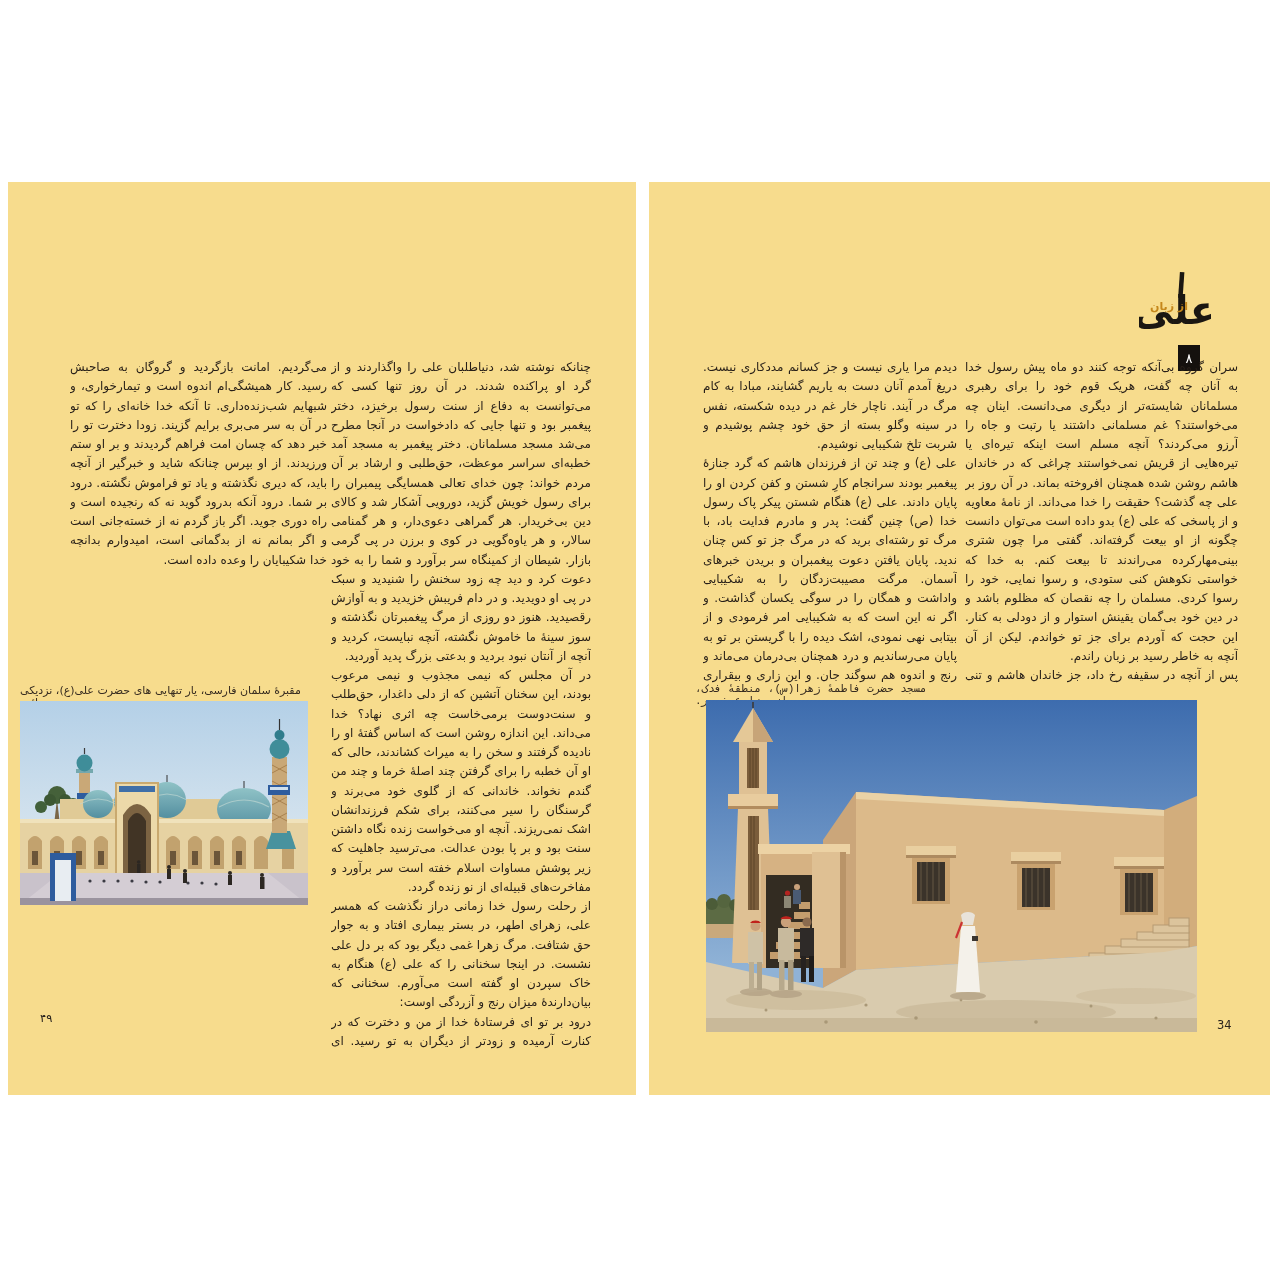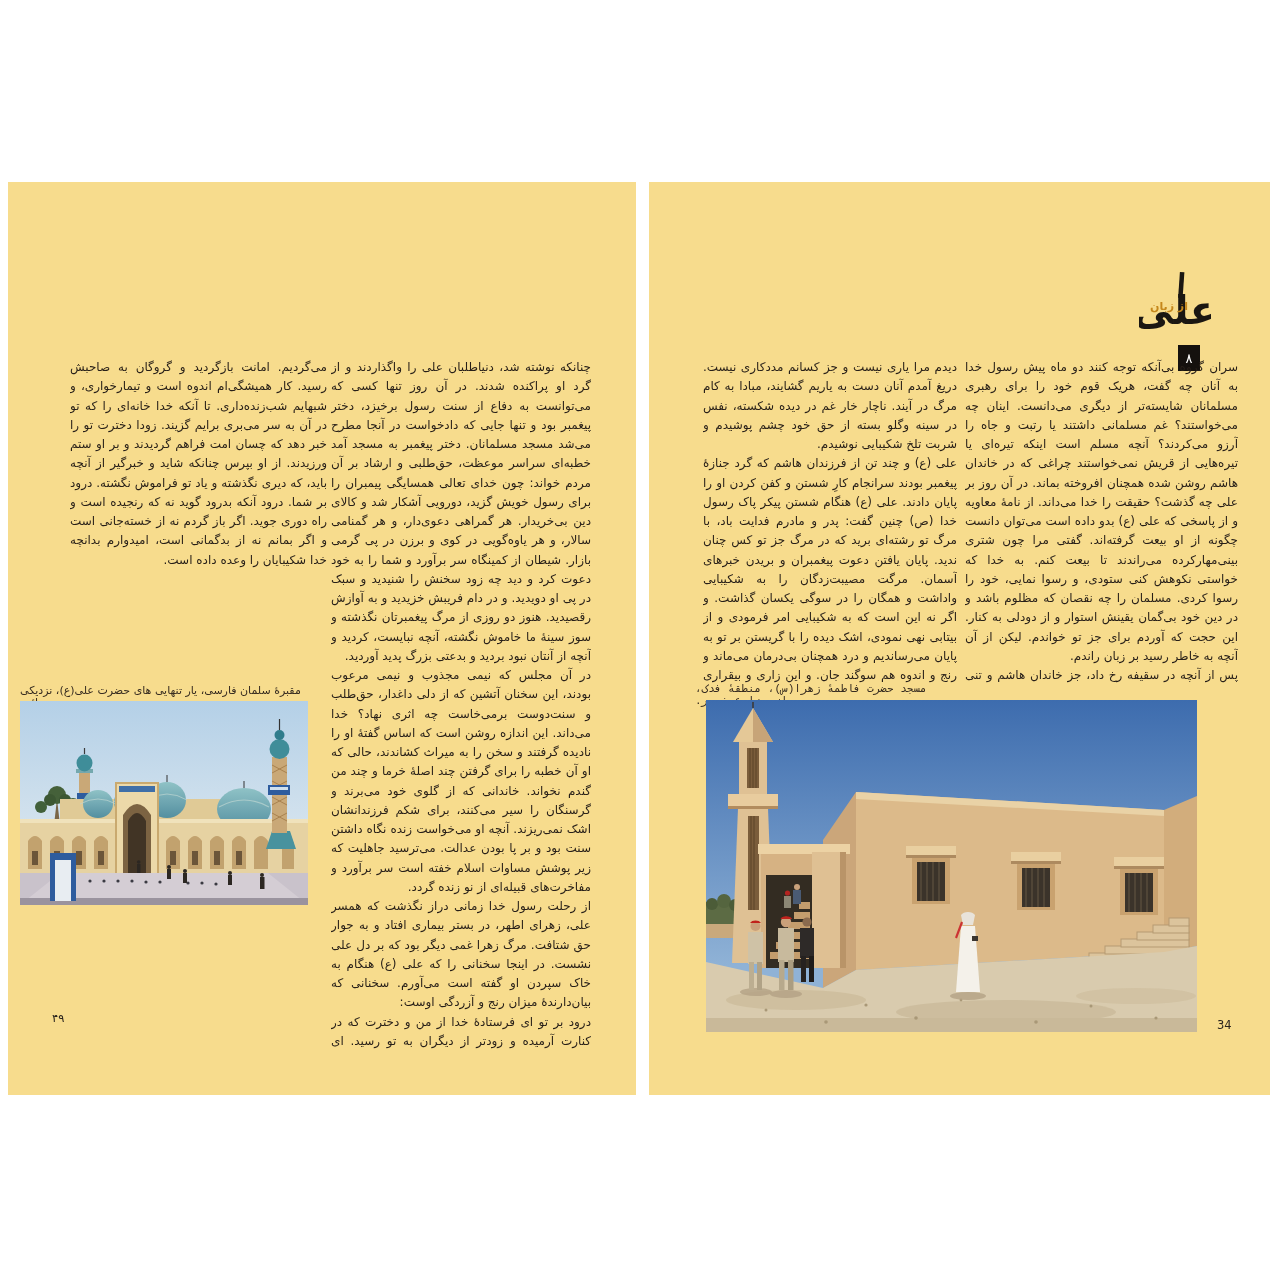--- a/index.html
+++ b/index.html
@@ -28,7 +28,7 @@
   #photo2{left:57px;top:518px;}
 
   .pagenum{position:absolute;font-size:11.5px;color:#2a241d;direction:rtl;}
-  #pagenum-left{left:44px;top:829px;}
+  #pagenum-left{left:32px;top:829px;}
   #pagenum-right{left:568px;top:836px;}
 
   .logo{position:absolute;left:490px;top:86px;width:72px;height:80px;}

